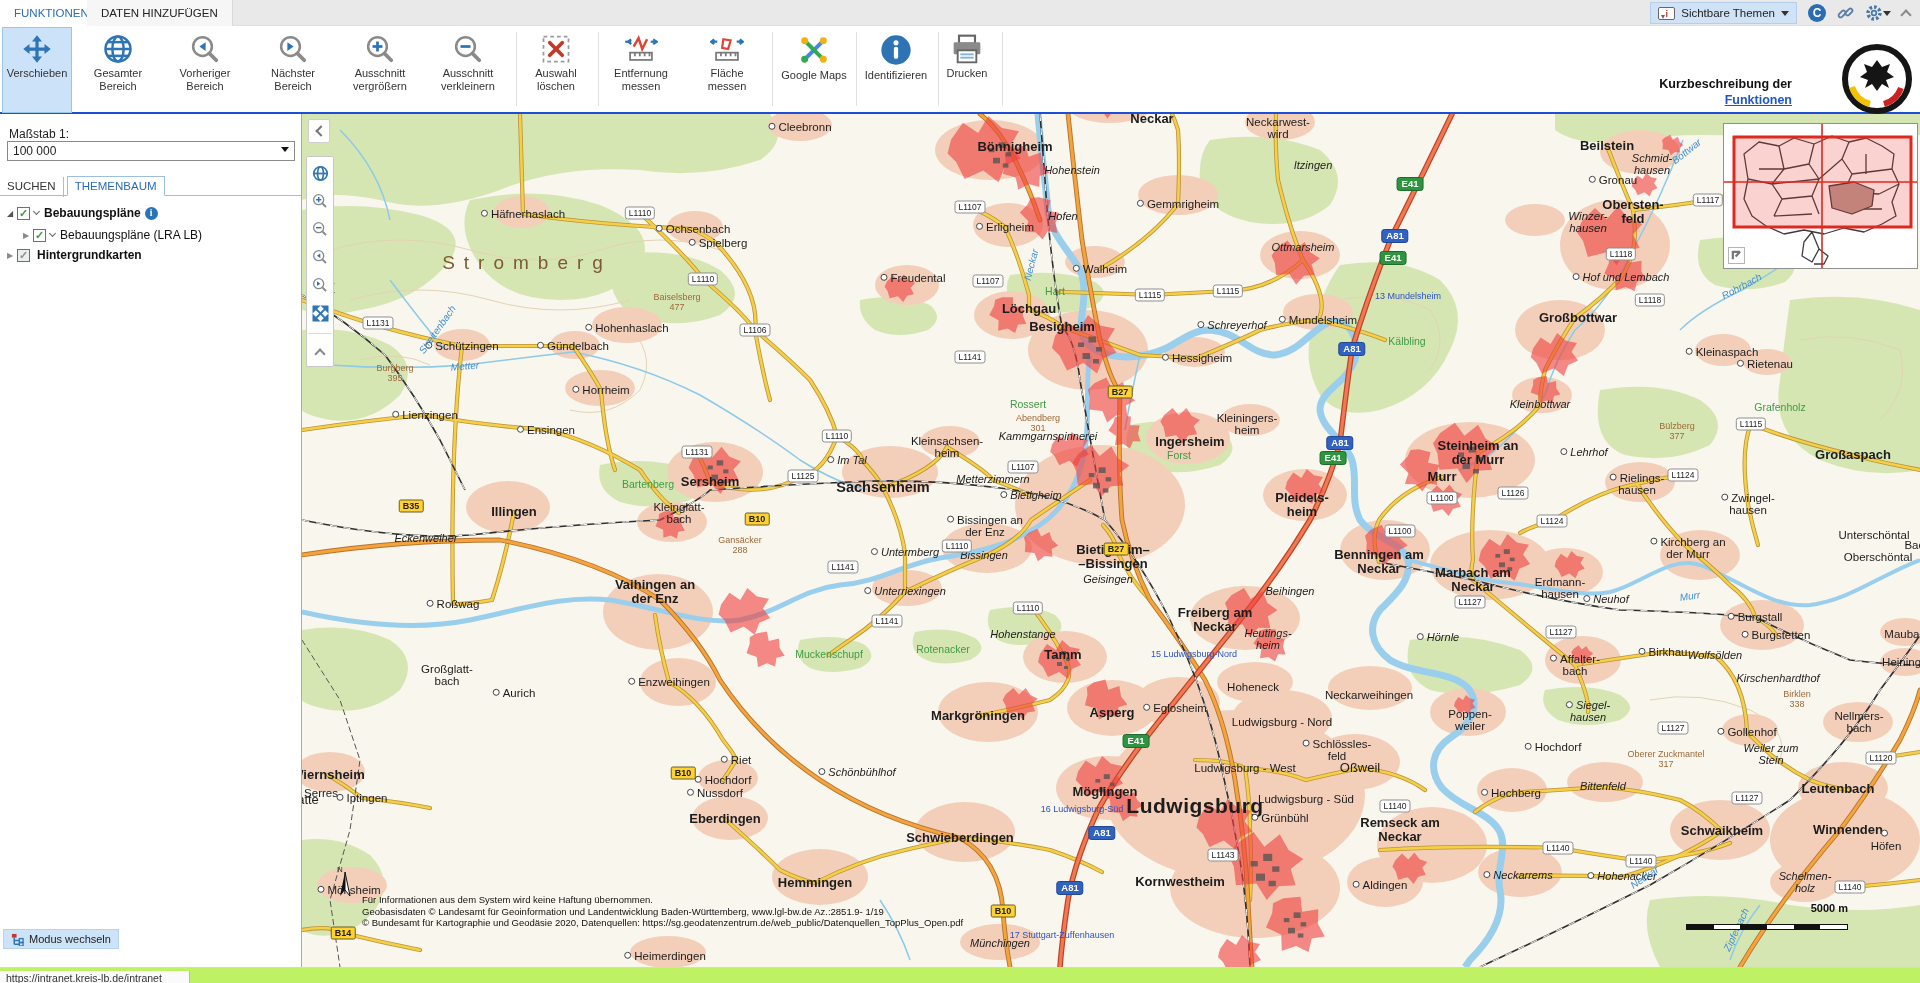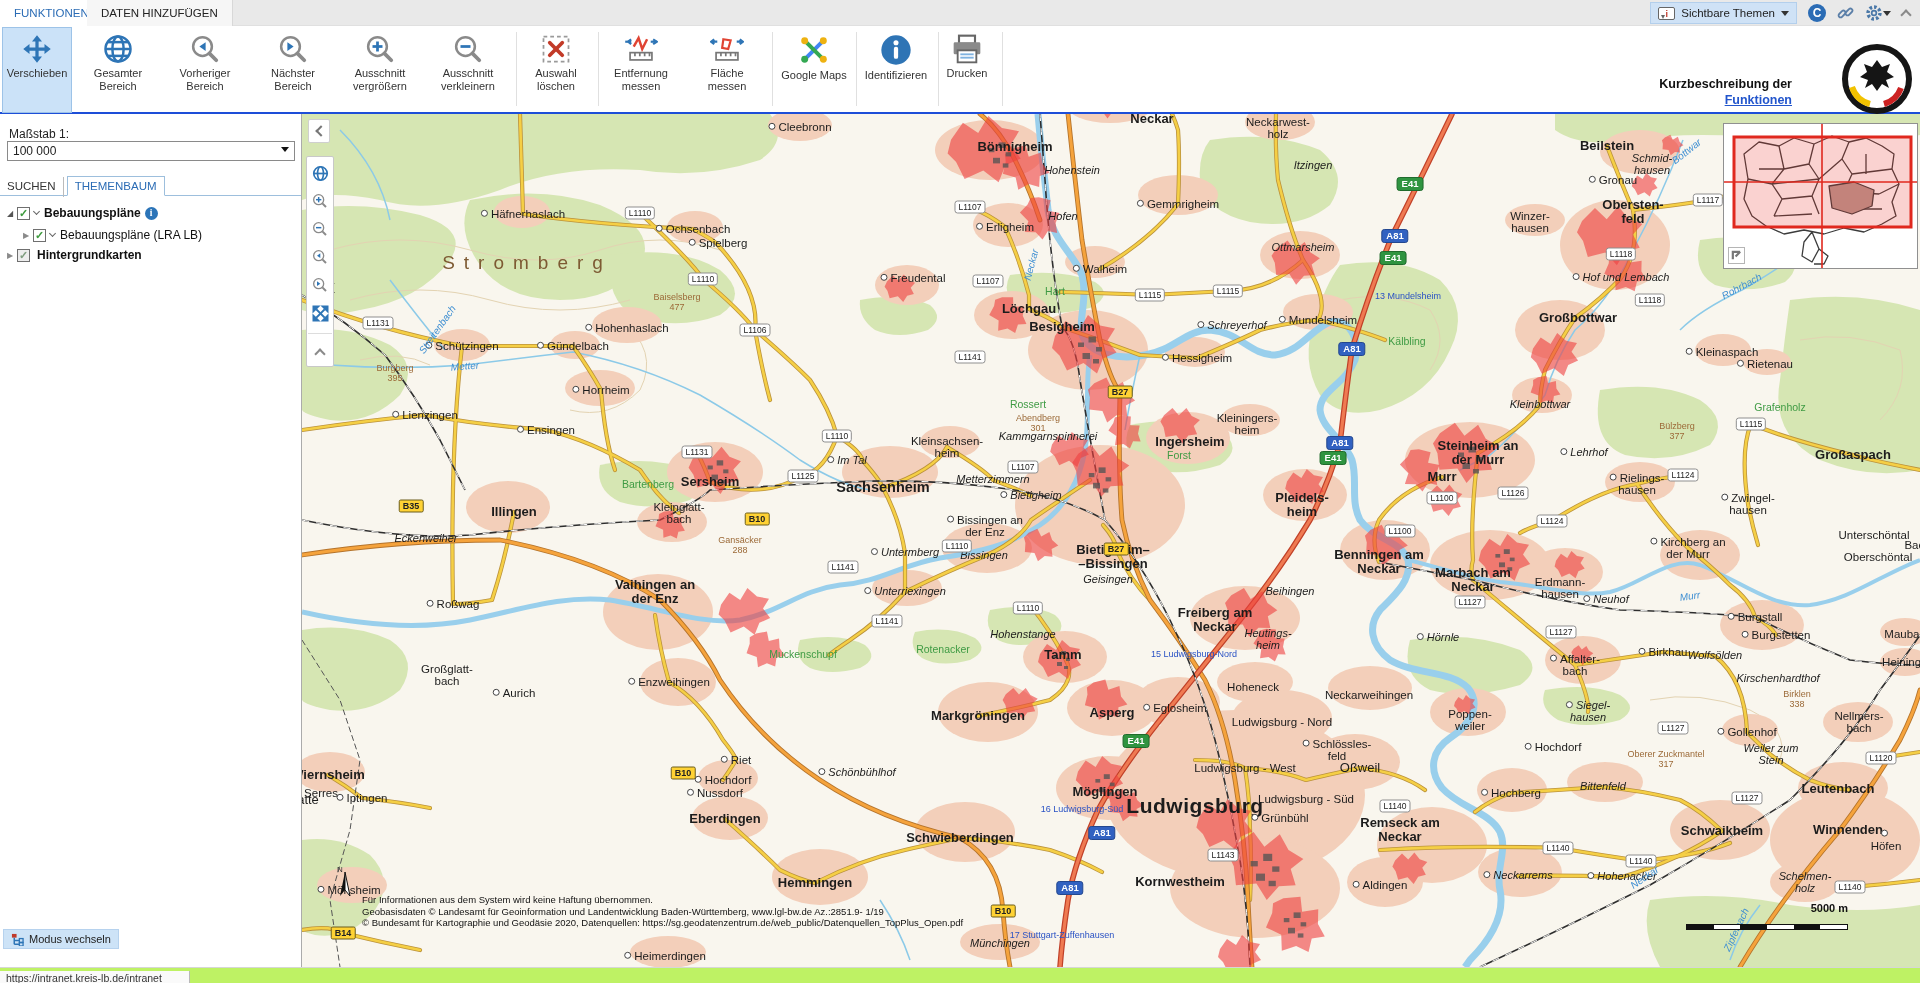--- a/index.html
+++ b/index.html
@@ -657,7 +657,7 @@
         <span class="ml tb" style="left: 1152px; top: 112px;">Kirchheim am
 Neckar</span>
         <span class="ml tn" style="left: 1278px; top: 128px;">Neckarwest-
-holz</span>
+wird</span>
         <span class="ml tn dot" style="left: 800px; top: 127px;">Cleebronn</span>
         <span class="ml hi" style="left: 1072px; top: 171px;">Hohenstein</span>
         <span class="ml hi" style="left: 1313px; top: 166px;">Itzingen</span>

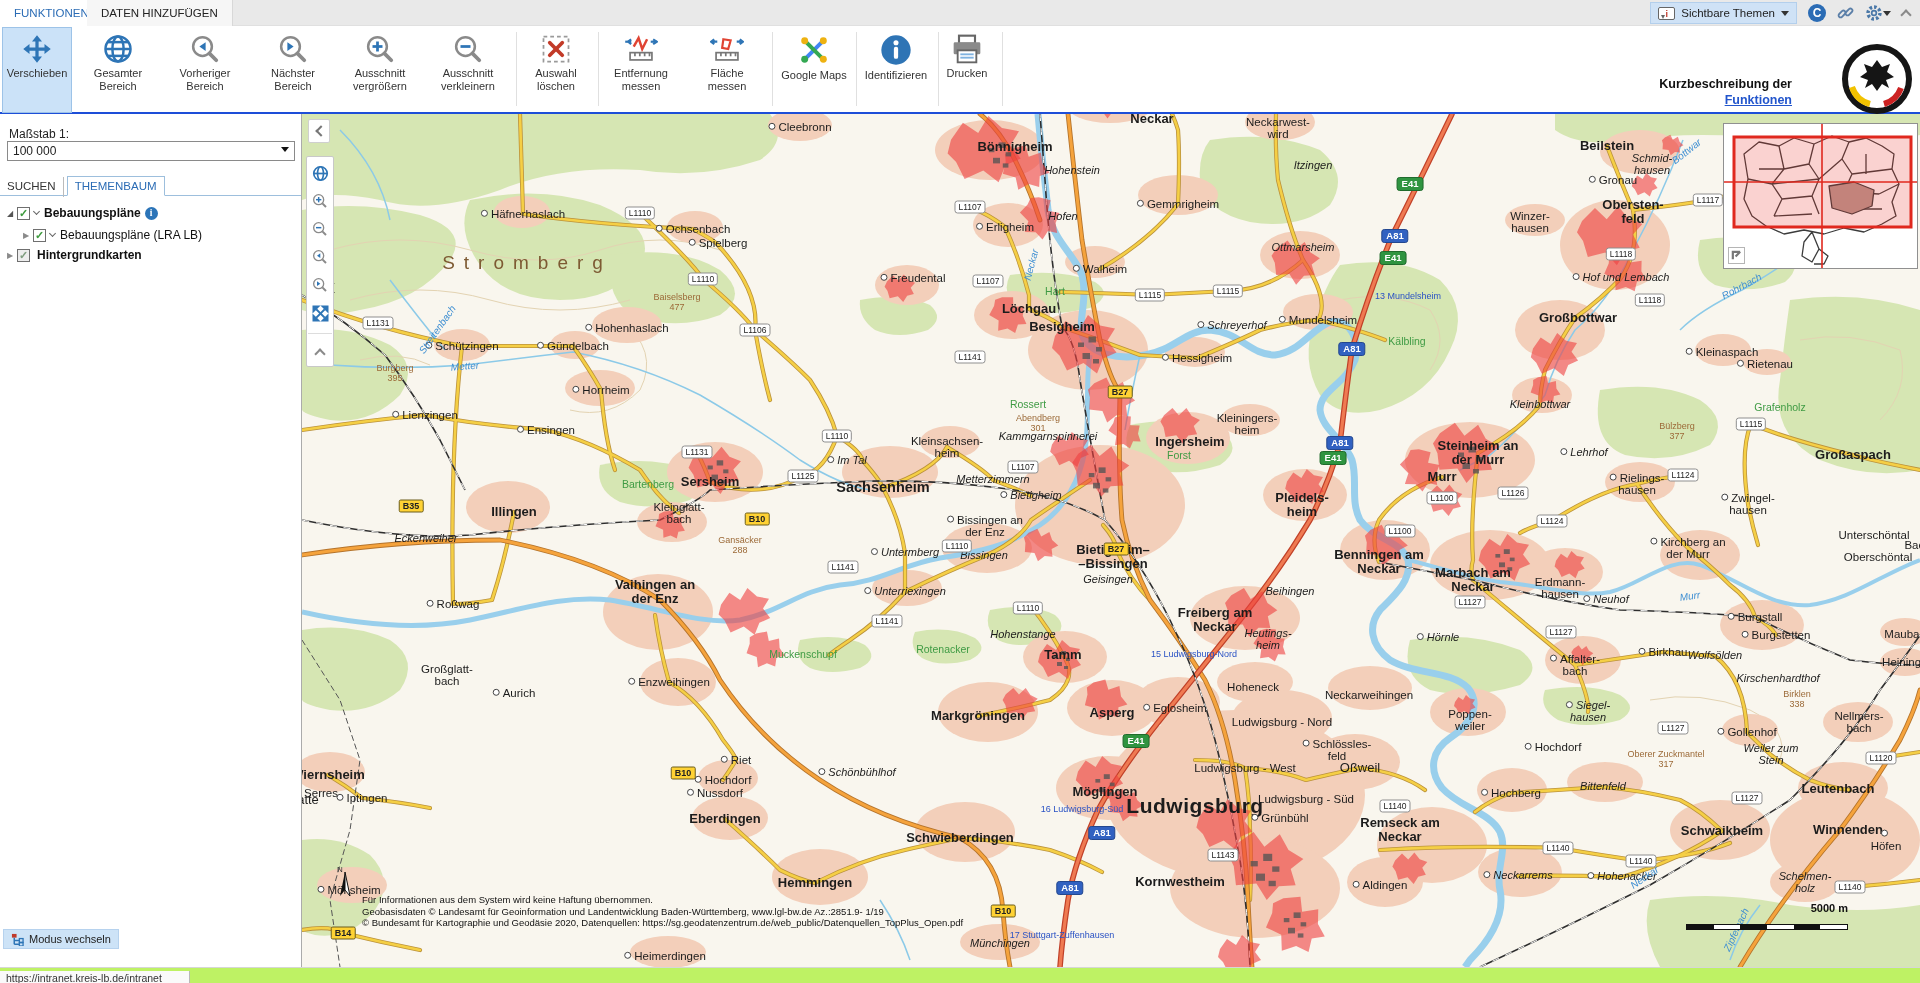--- a/index.html
+++ b/index.html
@@ -668,7 +668,7 @@
         <span class="ml tn dot" style="left: 1613px; top: 180px;">Gronau</span>
         <span class="ml tb" style="left: 1633px; top: 212px;">Obersten-
 feld</span>
-        <span class="ml tn" style="left: 1530px; top: 222px;">Winzer-
+        <span class="ml tn" style="left: 1588px; top: 222px; font-style: italic;">Winzer-
 hausen</span>
         <span class="ml tn dot" style="left: 1005px; top: 227px;">Erligheim</span>
         <span class="ml hi" style="left: 1063px; top: 217px;">Hofen</span>

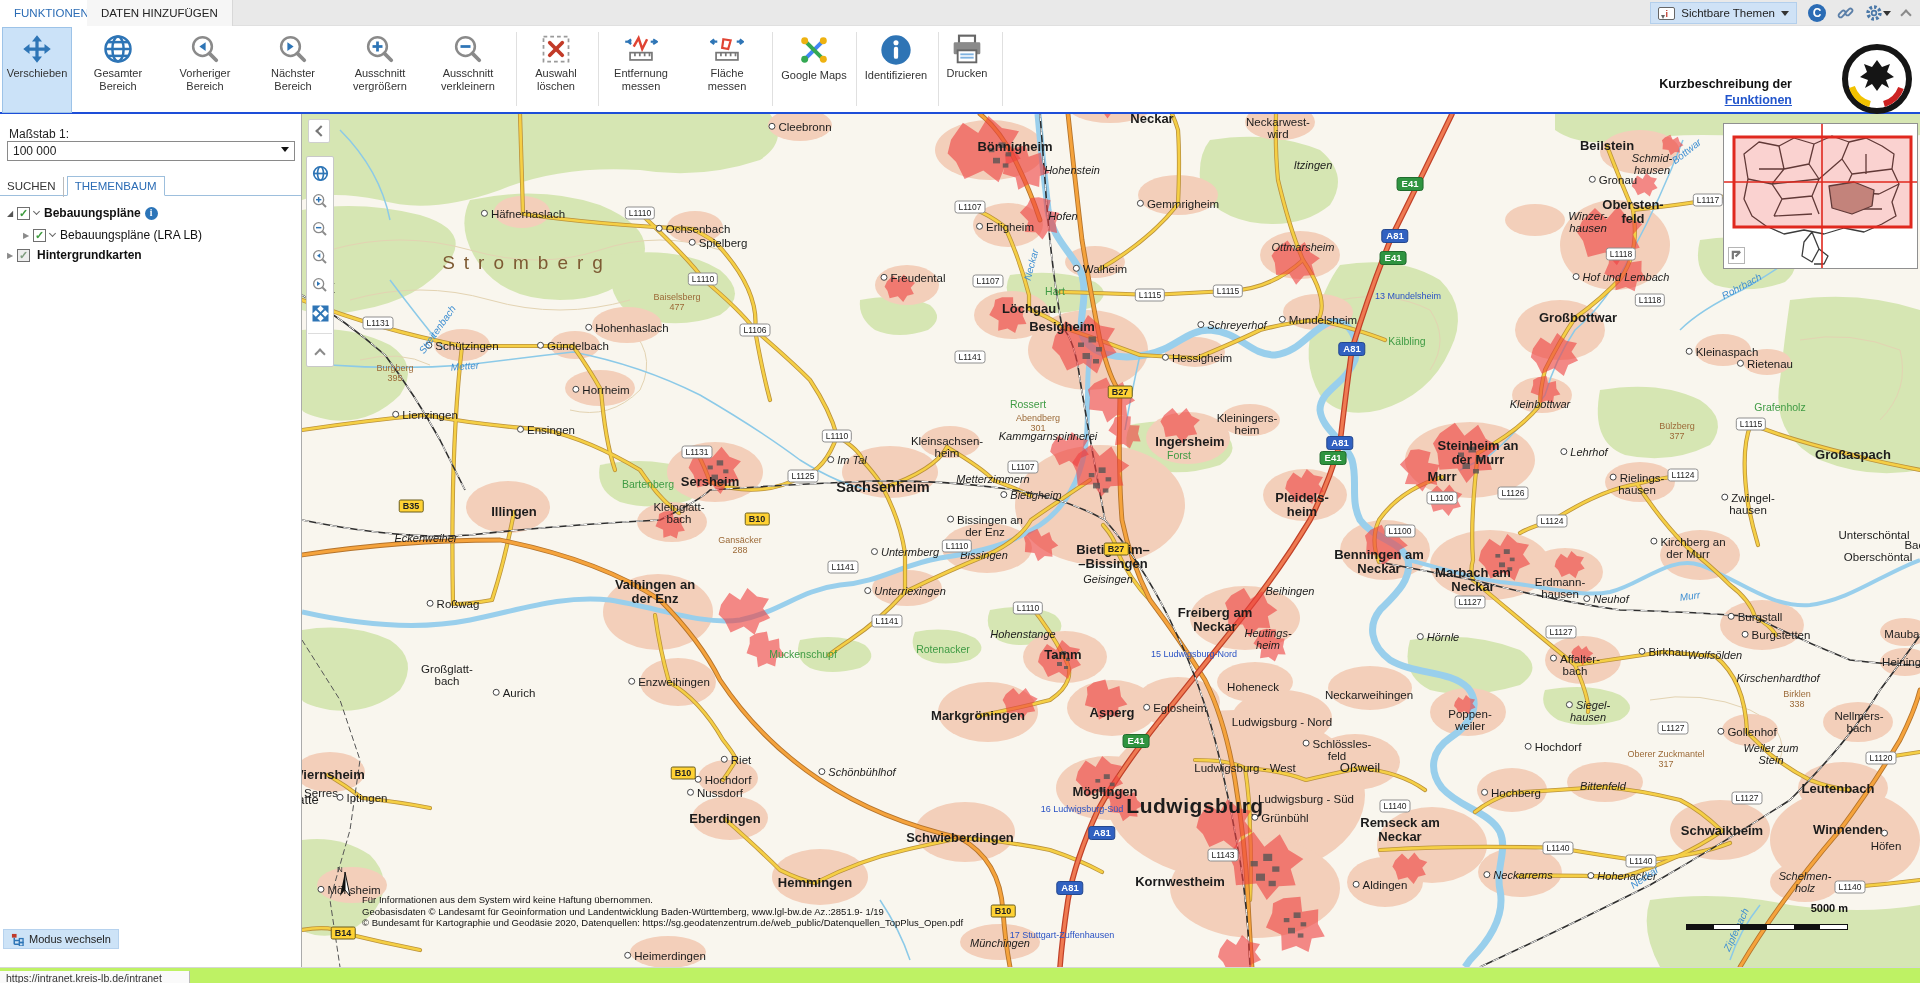--- a/index.html
+++ b/index.html
@@ -823,7 +823,7 @@
         <span class="ml gr" style="left: 1407px; top: 342px;">Kälbling</span>
         <span class="ml gr" style="left: 1780px; top: 408px;">Grafenholz</span>
         <span class="ml gr" style="left: 648px; top: 485px;">Bartenberg</span>
-        <span class="ml gr" style="left: 803px; top: 655px; text-align: center;">Muckenschupf</span>
+        <span class="ml gr" style="left: 829px; top: 655px; text-align: center;">Muckenschupf</span>
         <span class="ml gr" style="left: 943px; top: 650px;">Rotenacker</span>
         <span class="ml gr" style="left: 1179px; top: 456px;">Forst</span>
         <span class="ml gr" style="left: 1028px; top: 405px;">Rossert</span>

